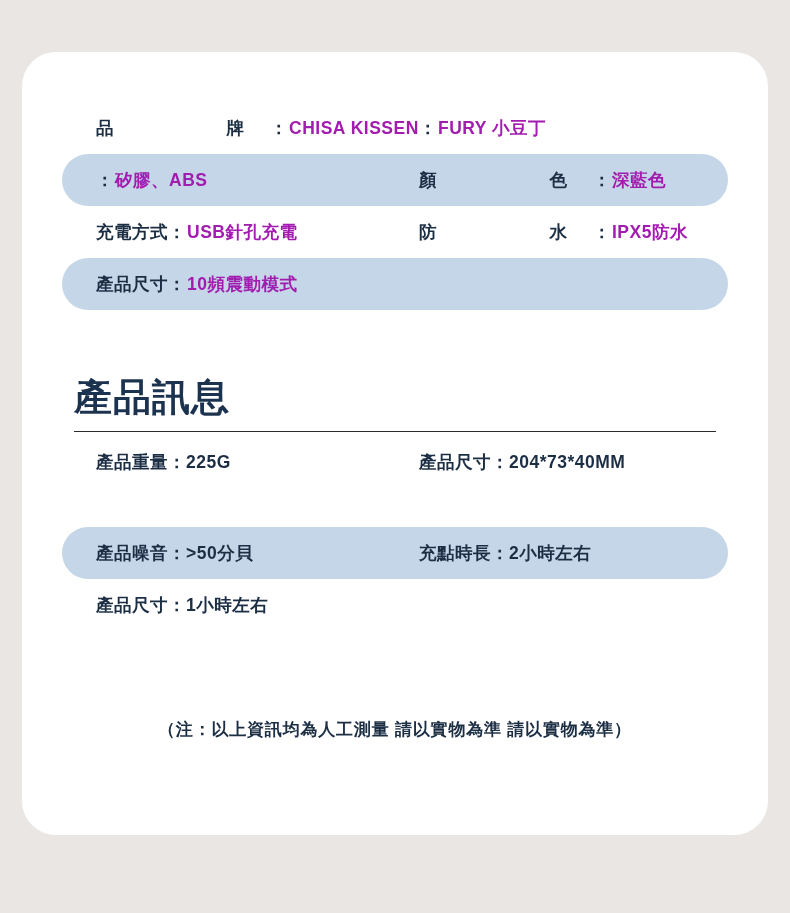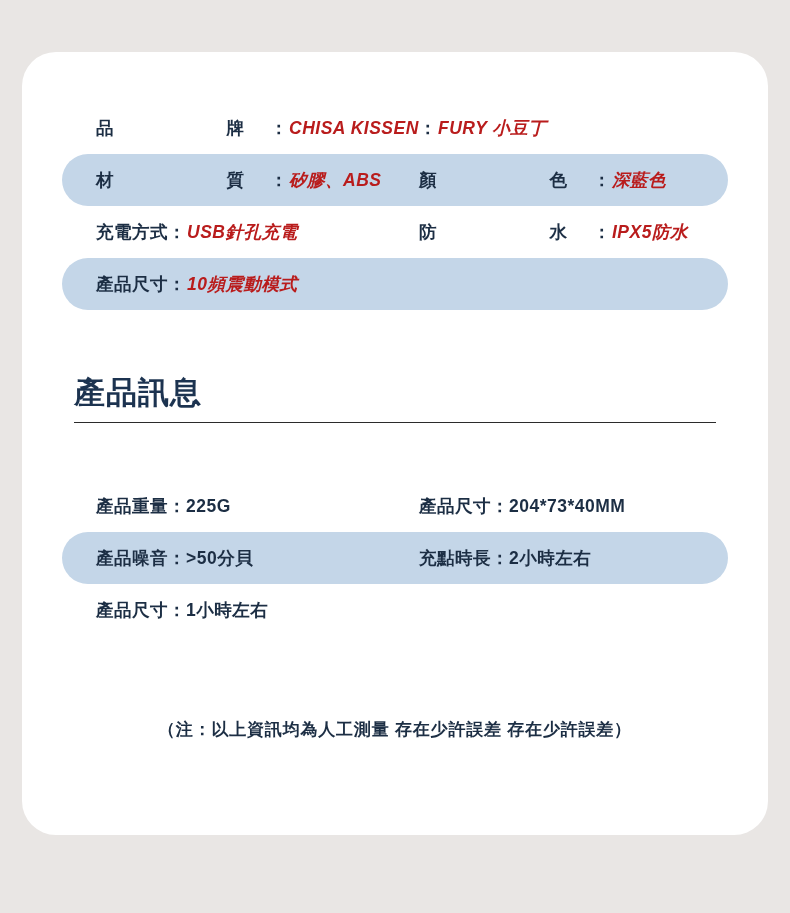--- a/index.html
+++ b/index.html
@@ -71,9 +71,8 @@
   }
   .val {
     font-weight: bold;
-    color: #b91c1c;
+    color: #a21caf;
     letter-spacing: 0.5px;
-    font-style: italic;
   }
 
   .section-title-wrap {

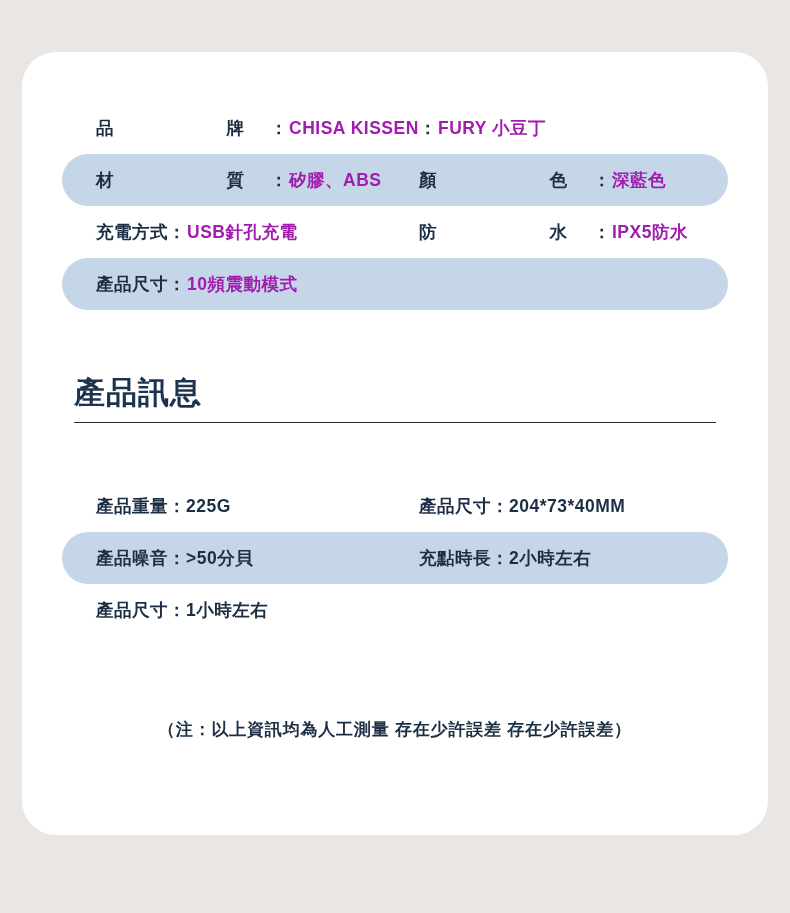--- a/index.html
+++ b/index.html
@@ -155,7 +155,6 @@
 
     <div class="spec-row shaded">
       <div class="spec-cell c1">
-        <span class="lbl spaced">材　　質</span>
           <span class="sep">：</span>
           <span class="val">矽膠、ABS</span>
       </div>

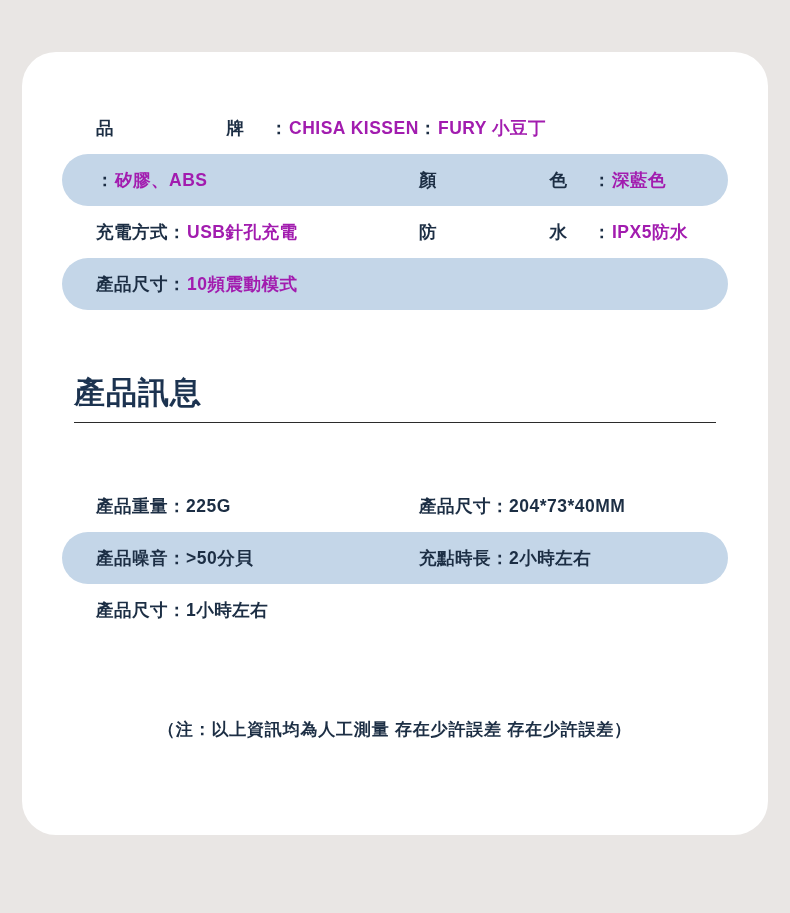--- a/index.html
+++ b/index.html
@@ -82,7 +82,7 @@
     width: 642px;
   }
   .section-title {
-    font-size: 31px;
+    font-size: 38px;
     font-weight: bold;
     color: #1f3category;
     color: #1c3350;

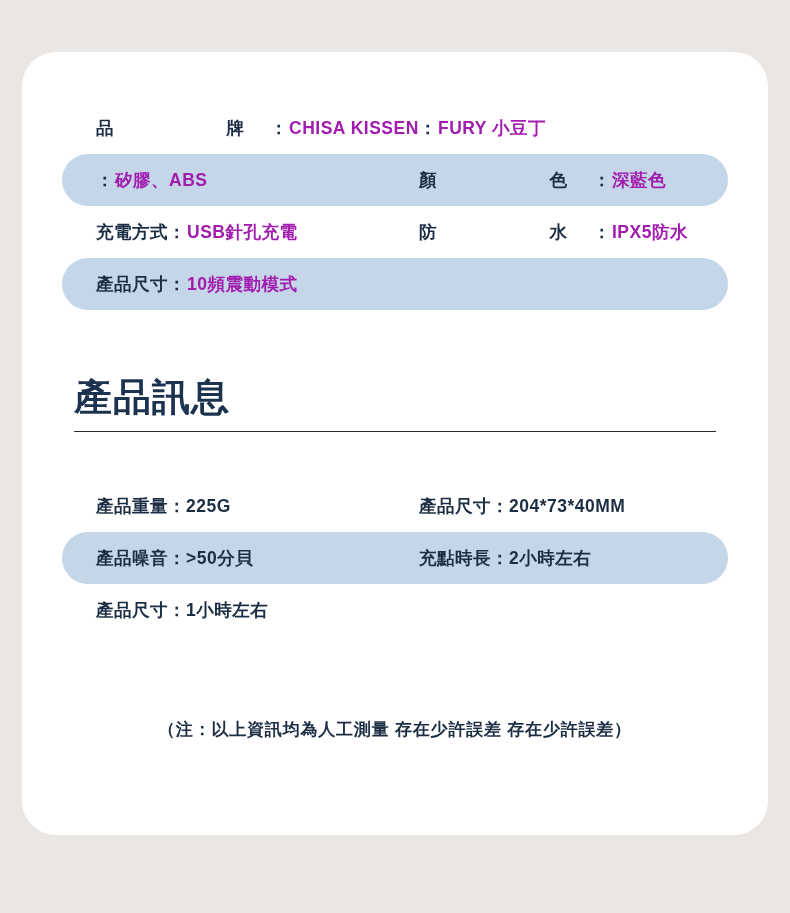--- a/index.html
+++ b/index.html
@@ -98,7 +98,7 @@
   .info-table {
     position: absolute;
     left: 40px;
-    top: 428px;
+    top: 384px;
     width: 666px;
   }
   .info-row {

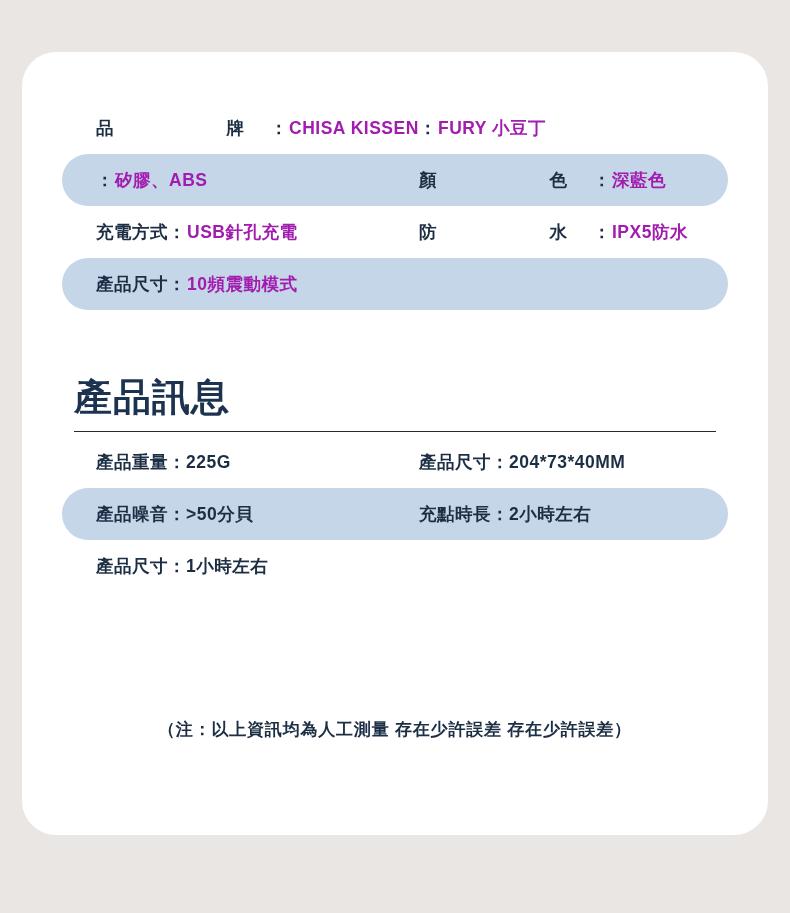--- a/index.html
+++ b/index.html
@@ -110,6 +110,7 @@
   }
   .info-row.shaded {
     background: #c4d6e8;
+    margin-top: 39px;
   }
   .info-cell {
     position: absolute;

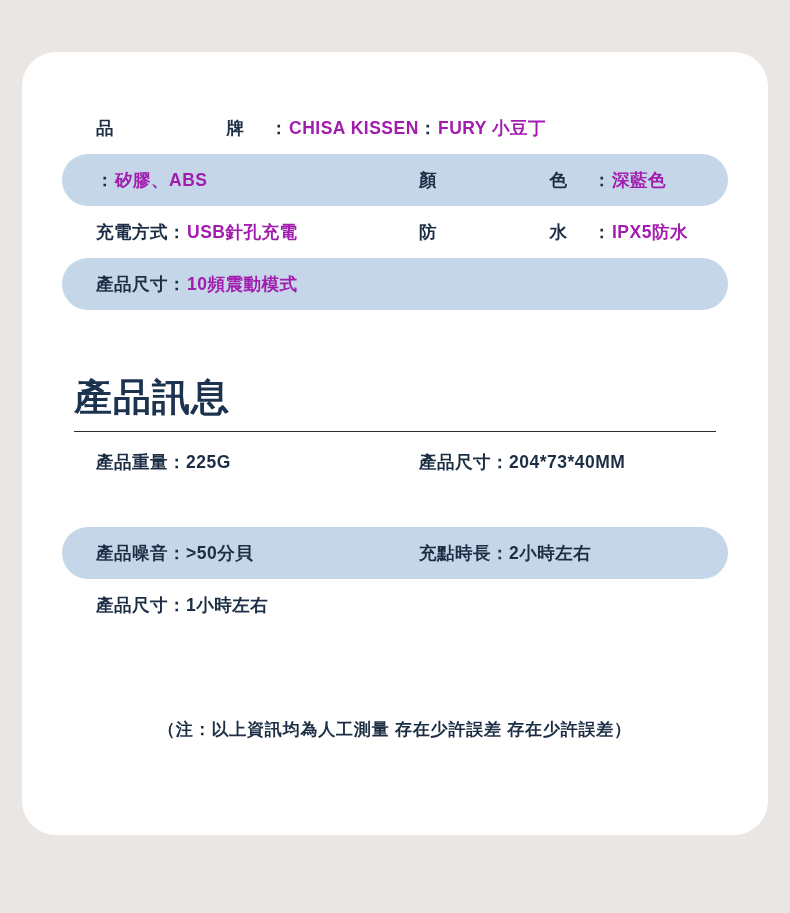--- a/index.html
+++ b/index.html
@@ -212,7 +212,7 @@
 
   </div>
 
-  <div class="footnote">（注：以上資訊均為人工測量 存在少許誤差 存在少許誤差）</div>
+  <div class="footnote">（注：以上資訊均為人工測量 請以實物為準 請以實物為準）</div>
 
 </div>
 

